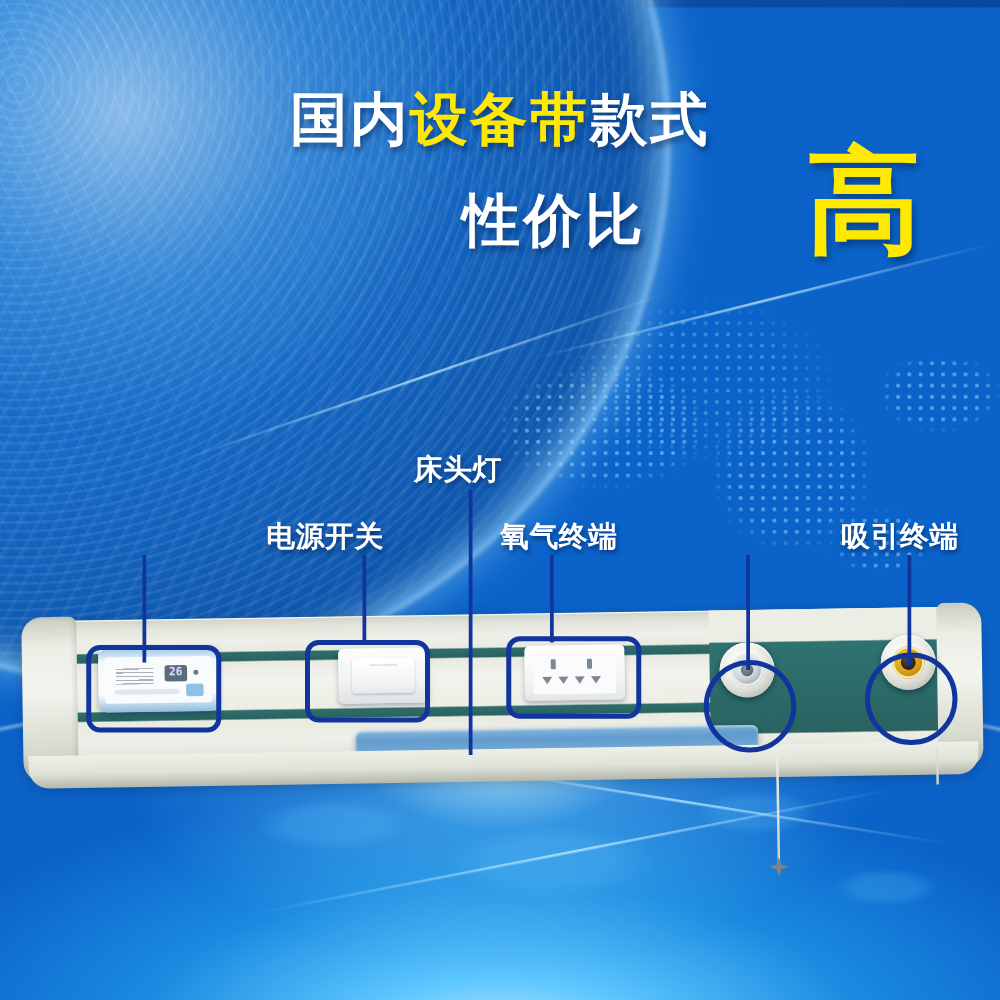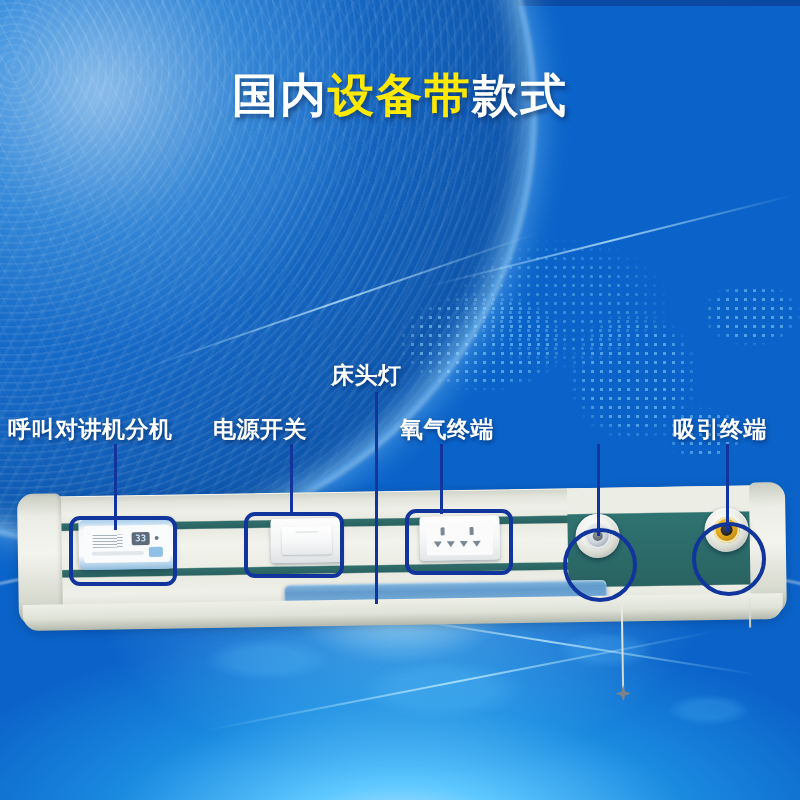--- a/index.html
+++ b/index.html
@@ -293,6 +293,10 @@
 
   <div class="headline">
     <div class="hl1"><span class="w">国内</span><span class="y">设备带</span><span class="w">款式</span></div>
+    <div class="hl2">
+      <span class="sub">性价比</span>
+      <span class="big">高</span>
+    </div>
   </div>
 
   <div class="callout" style="left:8px;top:414px;">呼叫对讲机分机</div>

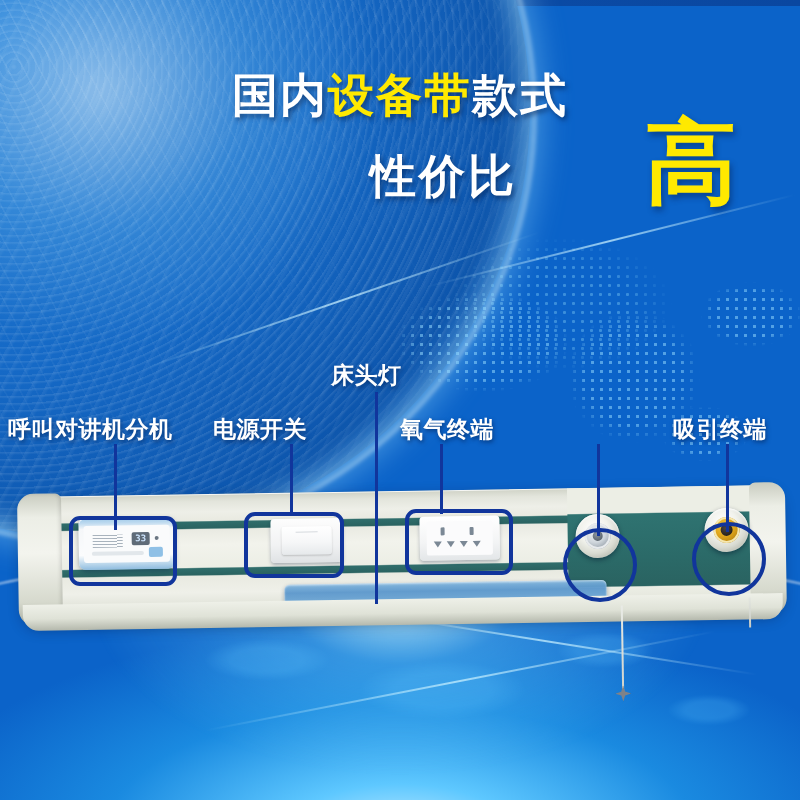--- a/index.html
+++ b/index.html
@@ -299,7 +299,6 @@
     </div>
   </div>
 
-  <div class="callout" style="left:8px;top:414px;">呼叫对讲机分机</div>
   <div class="callout" style="left:213px;top:414px;">电源开关</div>
   <div class="callout" style="left:331px;top:360px;">床头灯</div>
   <div class="callout" style="left:400px;top:414px;">氧气终端</div>

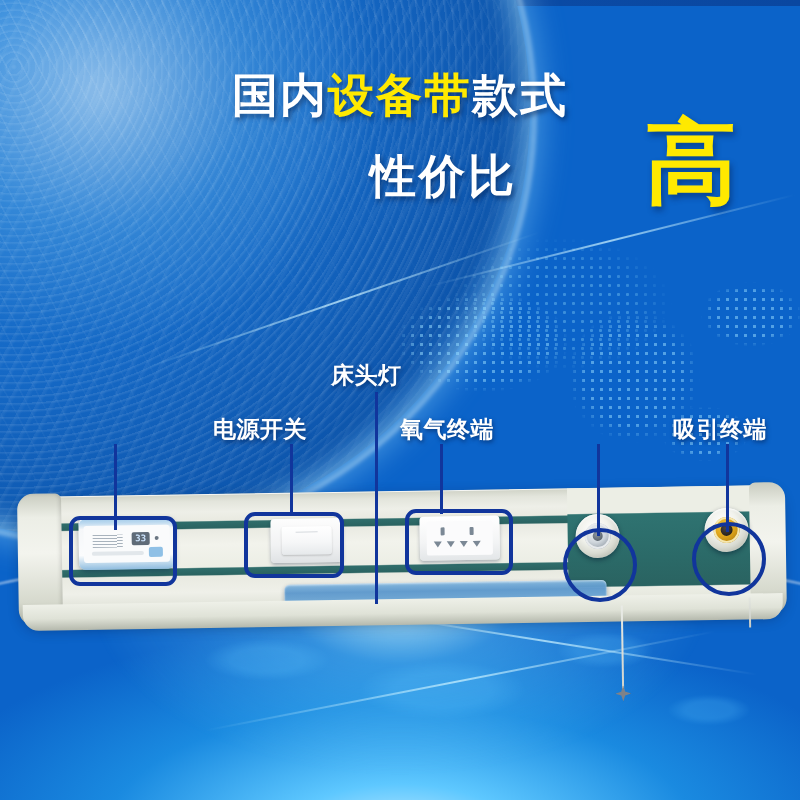--- a/index.html
+++ b/index.html
@@ -321,7 +321,7 @@
       <div class="intercom">
         <div class="ic-face">
           <div class="ic-grille"></div>
-          <div class="ic-display">33</div>
+          <div class="ic-display">26</div>
           <div class="ic-led"></div>
           <div class="ic-slot"></div>
           <div class="ic-btn"></div>

